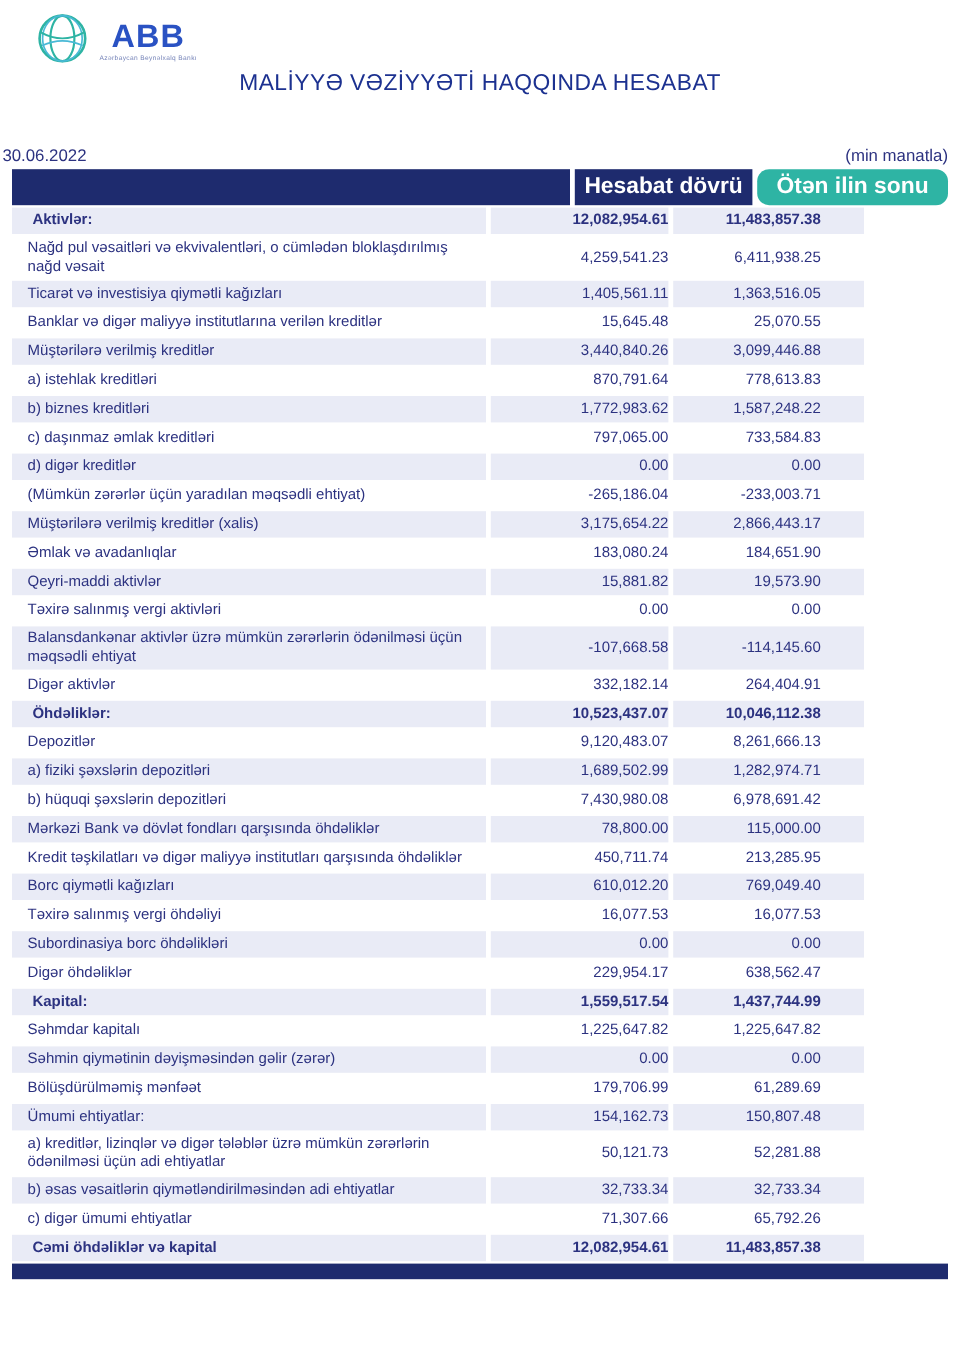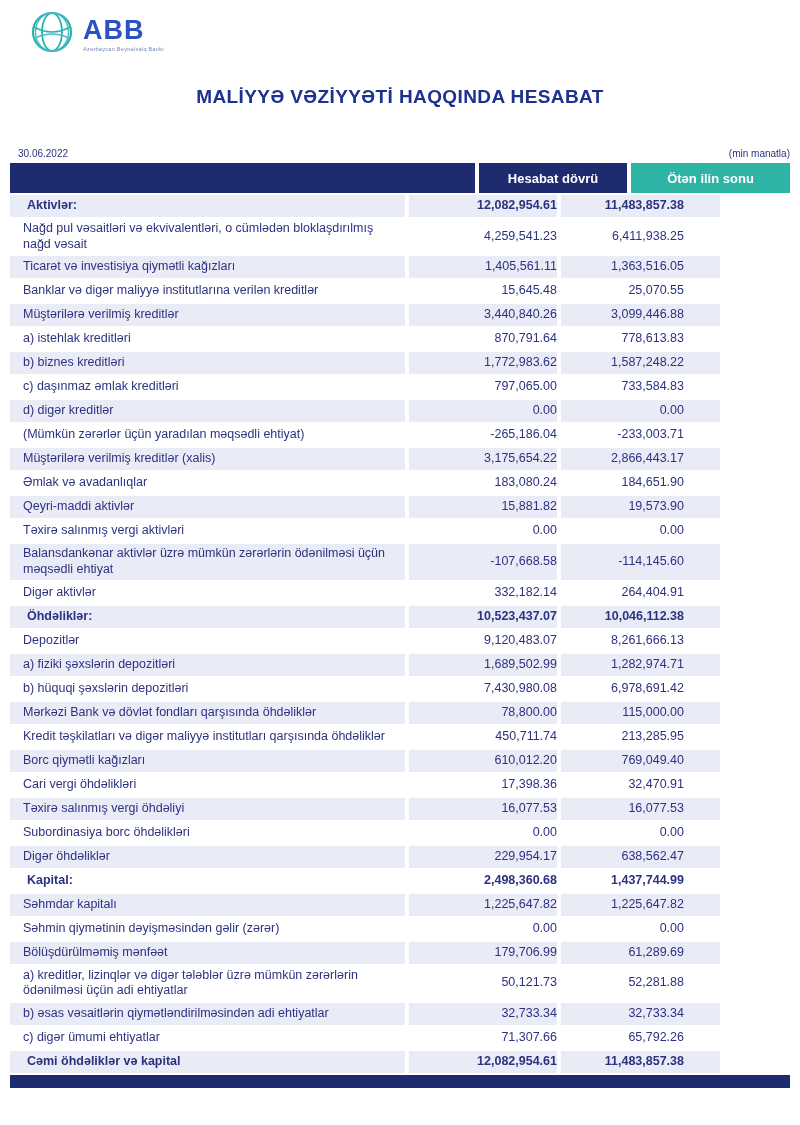--- a/index.html
+++ b/index.html
@@ -18,7 +18,7 @@
     color:var(--text);
     overflow:hidden;
   }
-  .logo{display:flex;align-items:center;gap:9px;margin:10px 0 0 30px;}
+  .logo{display:flex;align-items:center;gap:9px;margin:10px 0 0 30px;text-align:center;}
   .logo-txt{display:flex;flex-direction:column;justify-content:center;}
   .logo-abb{font-size:27px;font-weight:bold;color:var(--logo_blue);letter-spacing:1px;line-height:1;}
   .logo-sub{font-size:5.5px;color:#7583b8;margin-top:2px;letter-spacing:.3px;}

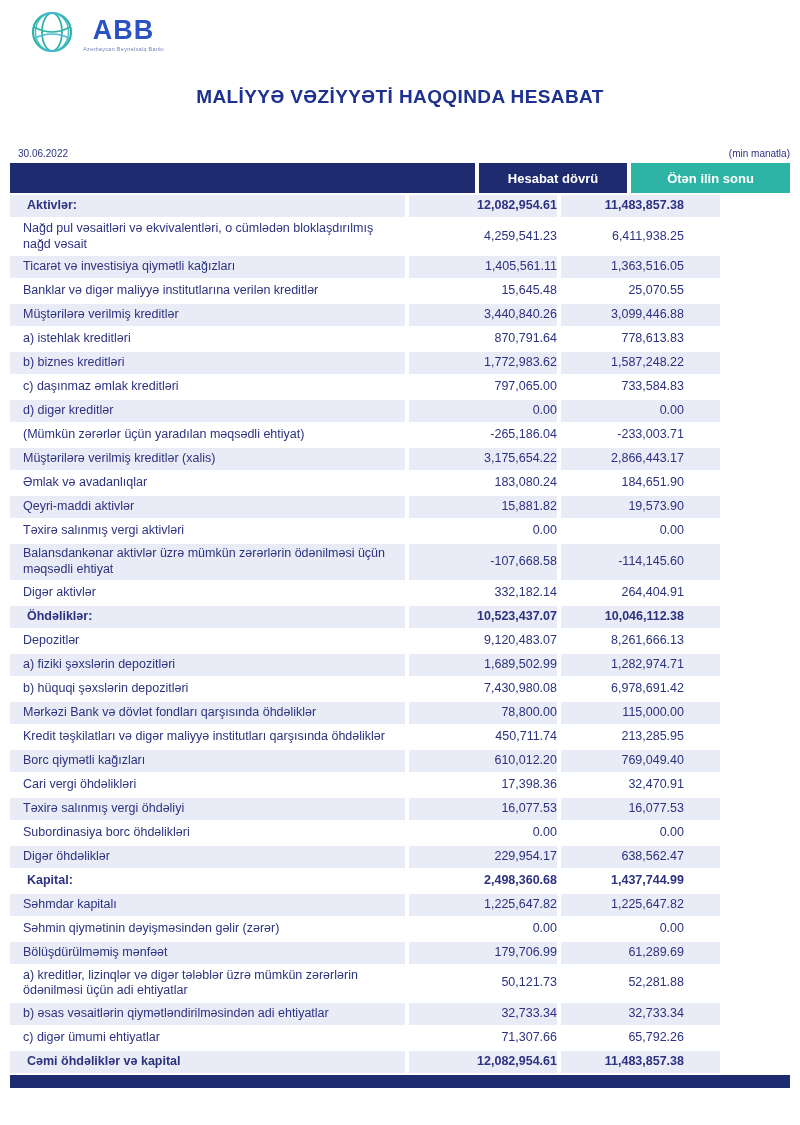--- a/index.html
+++ b/index.html
@@ -22,7 +22,7 @@
   .logo-txt{display:flex;flex-direction:column;justify-content:center;}
   .logo-abb{font-size:27px;font-weight:bold;color:var(--logo_blue);letter-spacing:1px;line-height:1;}
   .logo-sub{font-size:5.5px;color:#7583b8;margin-top:2px;letter-spacing:.3px;}
-  .page-title{margin-top:28px;text-align:center;font-size:19px;font-weight:bold;color:var(--title_blue);letter-spacing:.4px;}
+  .page-title{text-align:center;font-size:19px;font-weight:normal;color:var(--title_blue);letter-spacing:.4px;}
   .meta{display:flex;justify-content:space-between;align-items:flex-end;margin:40px 10px 4px 18px;font-size:10px;color:var(--text);}
   .fin-table{margin:0 10px;}
   .thead{display:flex;gap:4px;}

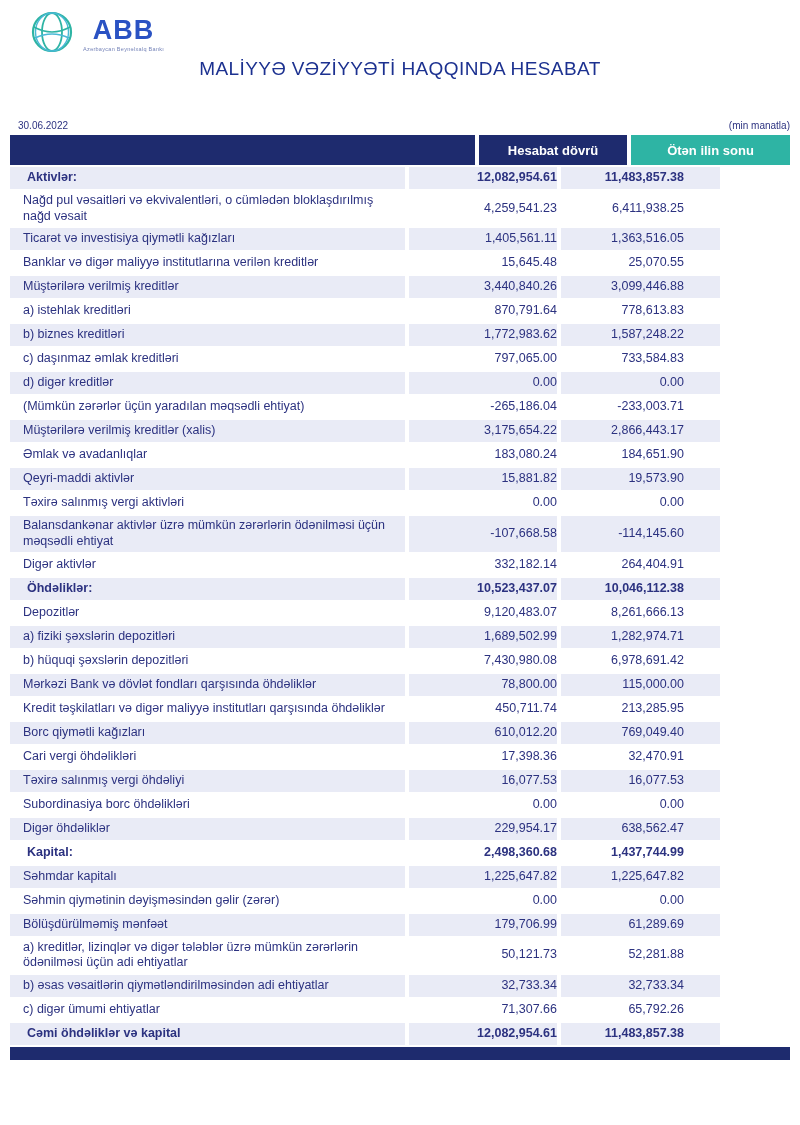--- a/index.html
+++ b/index.html
@@ -23,7 +23,7 @@
   .logo-abb{font-size:27px;font-weight:bold;color:var(--logo_blue);letter-spacing:1px;line-height:1;}
   .logo-sub{font-size:5.5px;color:#7583b8;margin-top:2px;letter-spacing:.3px;}
   .page-title{text-align:center;font-size:19px;font-weight:normal;color:var(--title_blue);letter-spacing:.4px;}
-  .meta{display:flex;justify-content:space-between;align-items:flex-end;margin:40px 10px 4px 18px;font-size:10px;color:var(--text);}
+  .meta{display:flex;justify-content:space-between;align-items:flex-end;margin:40px 10px 4px 2px;font-size:14px;color:var(--text);}
   .fin-table{margin:0 10px;}
   .thead{display:flex;gap:4px;}
   .th{height:30px;display:flex;align-items:center;justify-content:center;color:#fff;font-weight:bold;font-size:13px;}

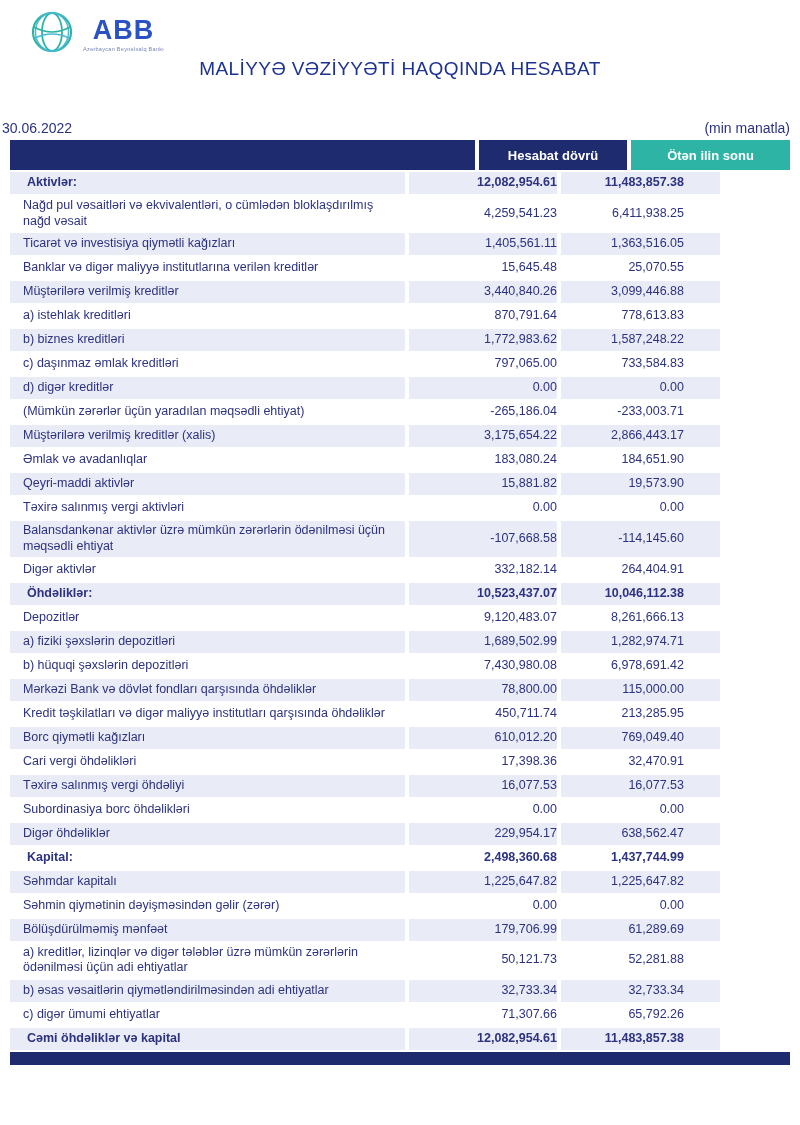--- a/index.html
+++ b/index.html
@@ -26,7 +26,7 @@
   .meta{display:flex;justify-content:space-between;align-items:flex-end;margin:40px 10px 4px 2px;font-size:14px;color:var(--text);}
   .fin-table{margin:0 10px;}
   .thead{display:flex;gap:4px;}
-  .th{height:30px;display:flex;align-items:center;justify-content:center;color:#fff;font-weight:bold;font-size:13px;}
+  .th{height:30px;display:flex;align-items:center;justify-content:center;color:#fff;font-weight:bold;font-size:19px;}
   .th.c-label{width:465px;background:var(--navy);}
   .th.c-v1{width:148px;background:var(--navy);}
   .th.c-v2{width:159px;background:var(--teal);}

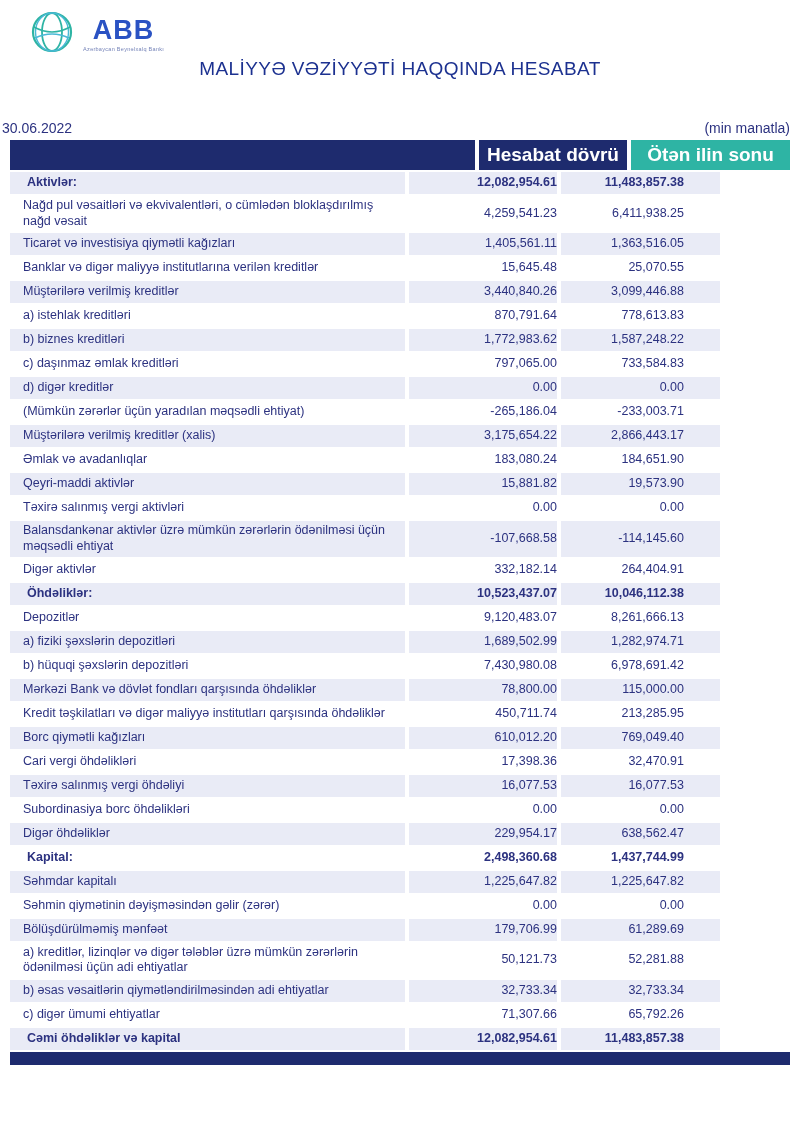--- a/index.html
+++ b/index.html
@@ -29,7 +29,7 @@
   .th{height:30px;display:flex;align-items:center;justify-content:center;color:#fff;font-weight:bold;font-size:19px;}
   .th.c-label{width:465px;background:var(--navy);}
   .th.c-v1{width:148px;background:var(--navy);}
-  .th.c-v2{width:159px;background:var(--teal);}
+  .th.c-v2{width:159px;background:var(--teal);border-radius:10px;}
   .rows{display:flex;flex-direction:column;}
   .row{display:flex;gap:4px;margin-top:2px;}
   .cell{display:flex;align-items:center;min-height:22px;font-size:12.5px;padding:2px 0;line-height:1.25;}

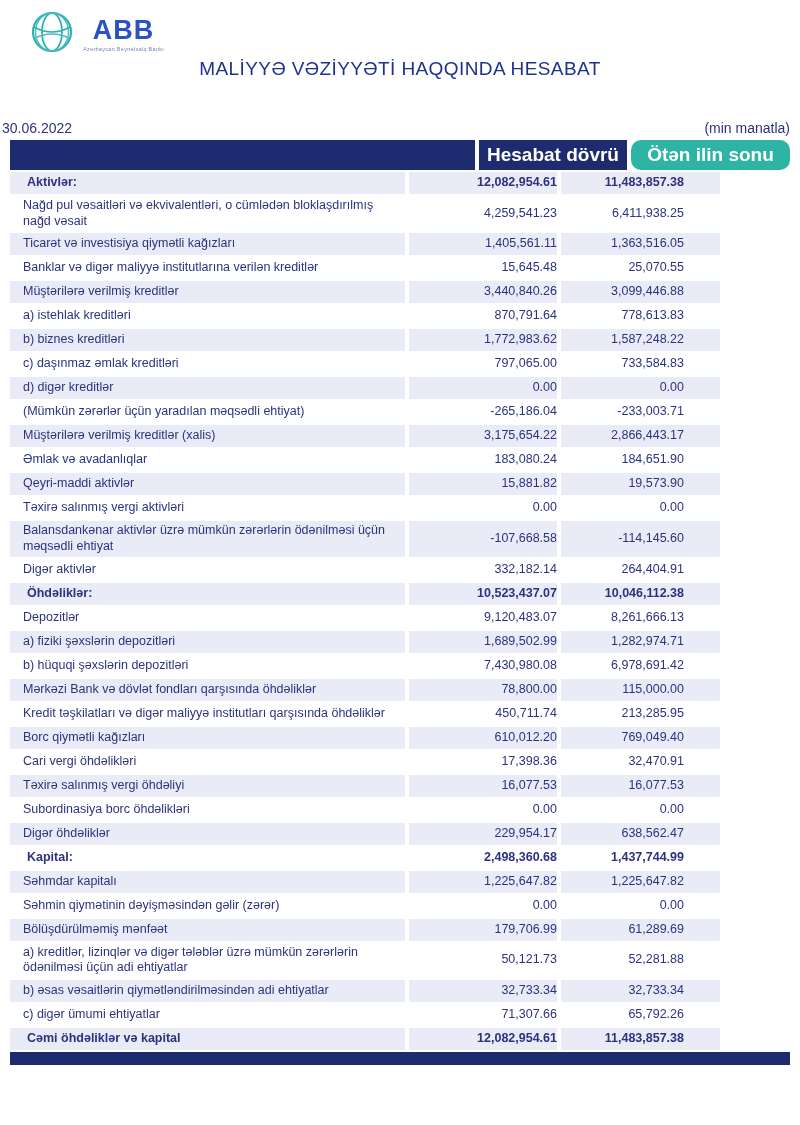--- a/index.html
+++ b/index.html
@@ -192,11 +192,6 @@
     <div class="cell c-v2">769,049.40</div>
   </div>
         <div class="row">
-    <div class="cell c-label">Cari vergi öhdəlikləri</div>
-    <div class="cell c-v1">17,398.36</div>
-    <div class="cell c-v2">32,470.91</div>
-  </div>
-        <div class="row">
     <div class="cell c-label">Təxirə salınmış vergi öhdəliyi</div>
     <div class="cell c-v1">16,077.53</div>
     <div class="cell c-v2">16,077.53</div>

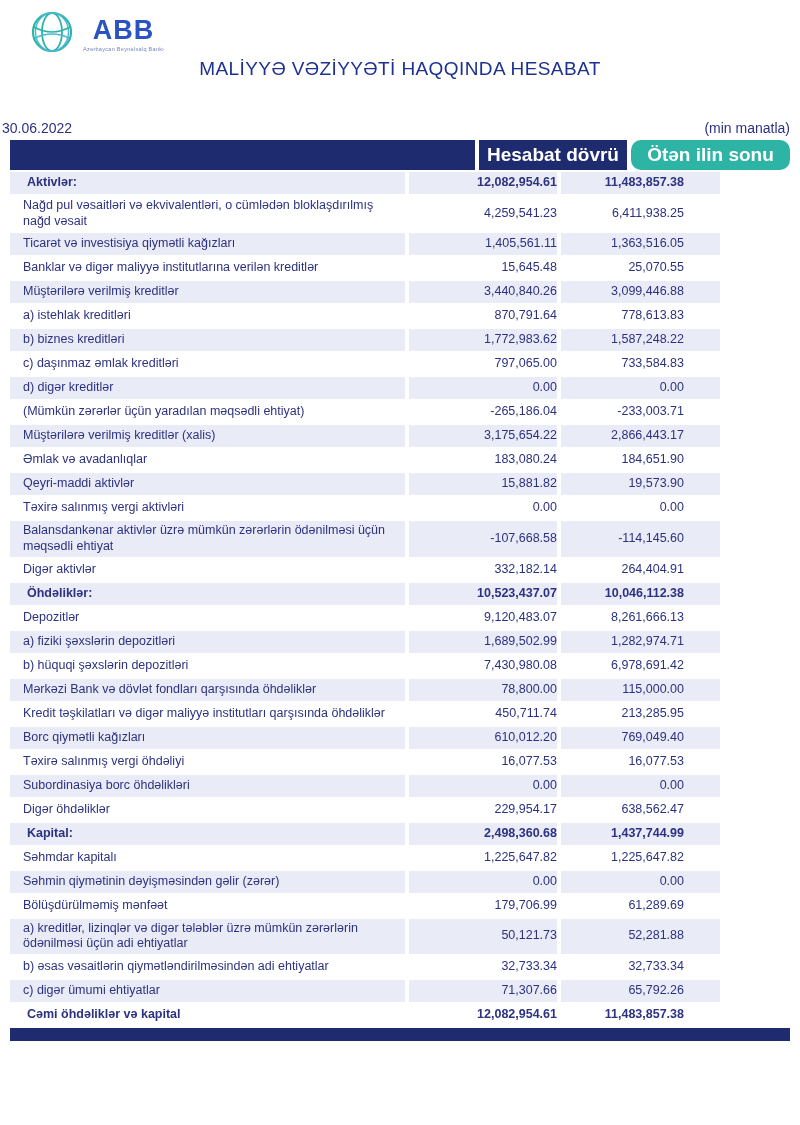--- a/index.html
+++ b/index.html
@@ -208,7 +208,7 @@
   </div>
         <div class="row bold">
     <div class="cell c-label">Kapital:</div>
-    <div class="cell c-v1">2,498,360.68</div>
+    <div class="cell c-v1">1,559,517.54</div>
     <div class="cell c-v2">1,437,744.99</div>
   </div>
         <div class="row">

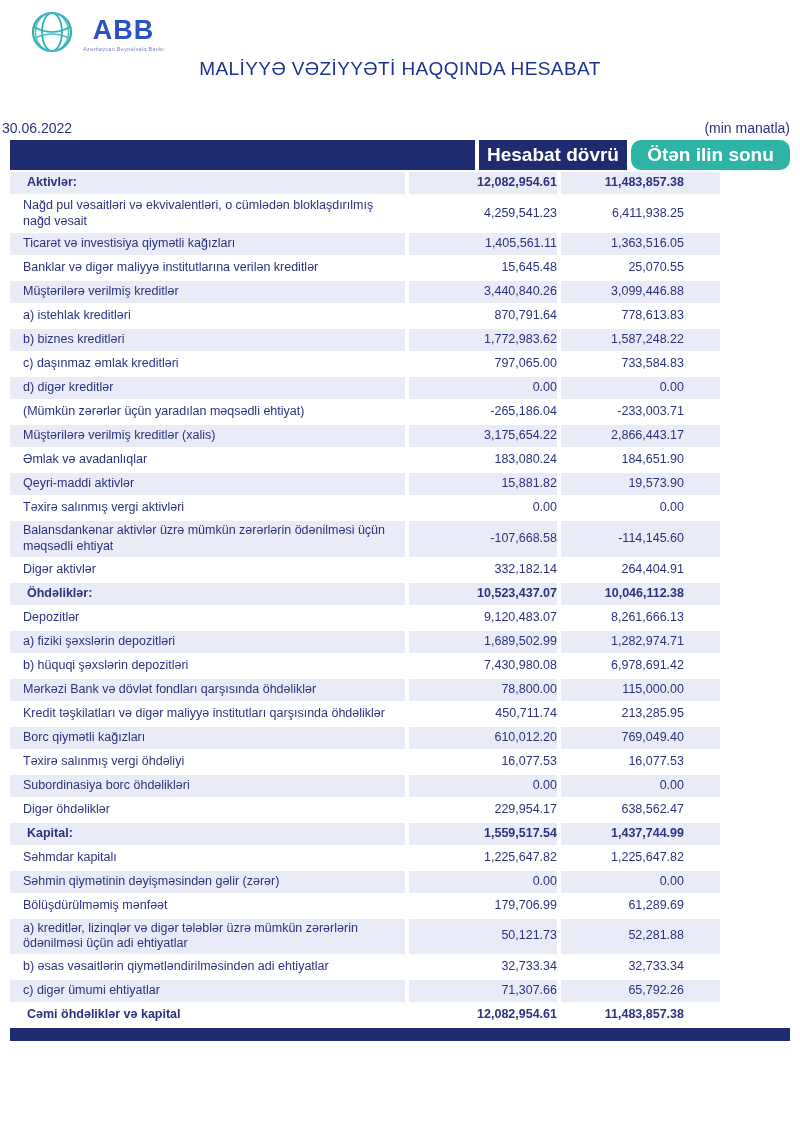--- a/index.html
+++ b/index.html
@@ -227,6 +227,11 @@
     <div class="cell c-v2">61,289.69</div>
   </div>
         <div class="row">
+    <div class="cell c-label">Ümumi ehtiyatlar:</div>
+    <div class="cell c-v1">154,162.73</div>
+    <div class="cell c-v2">150,807.48</div>
+  </div>
+        <div class="row">
     <div class="cell c-label">a) kreditlər, lizinqlər və digər tələblər üzrə mümkün zərərlərin ödənilməsi üçün adi ehtiyatlar</div>
     <div class="cell c-v1">50,121.73</div>
     <div class="cell c-v2">52,281.88</div>

